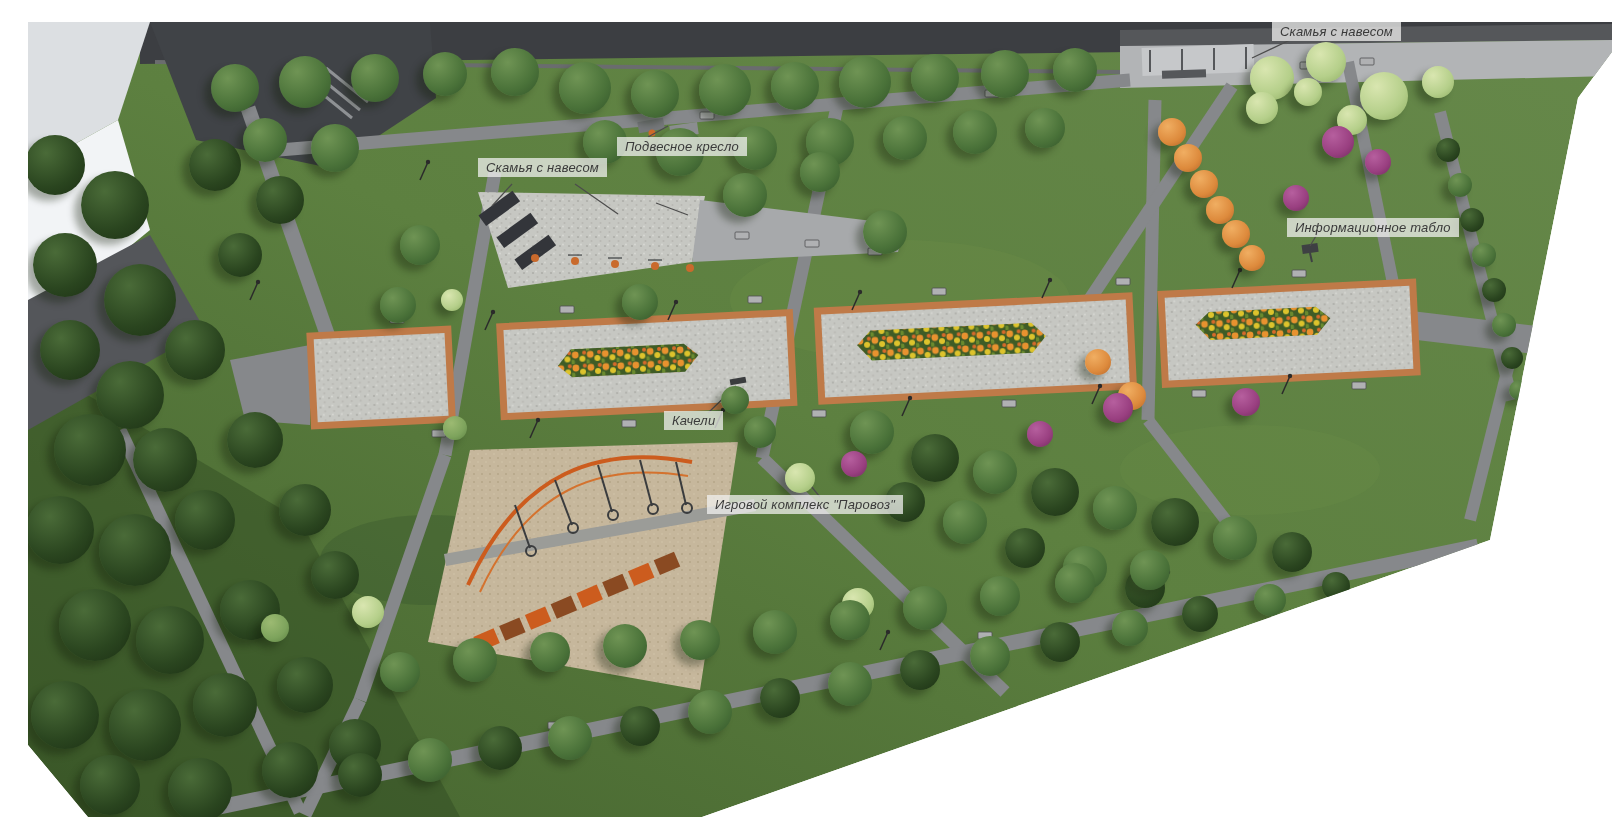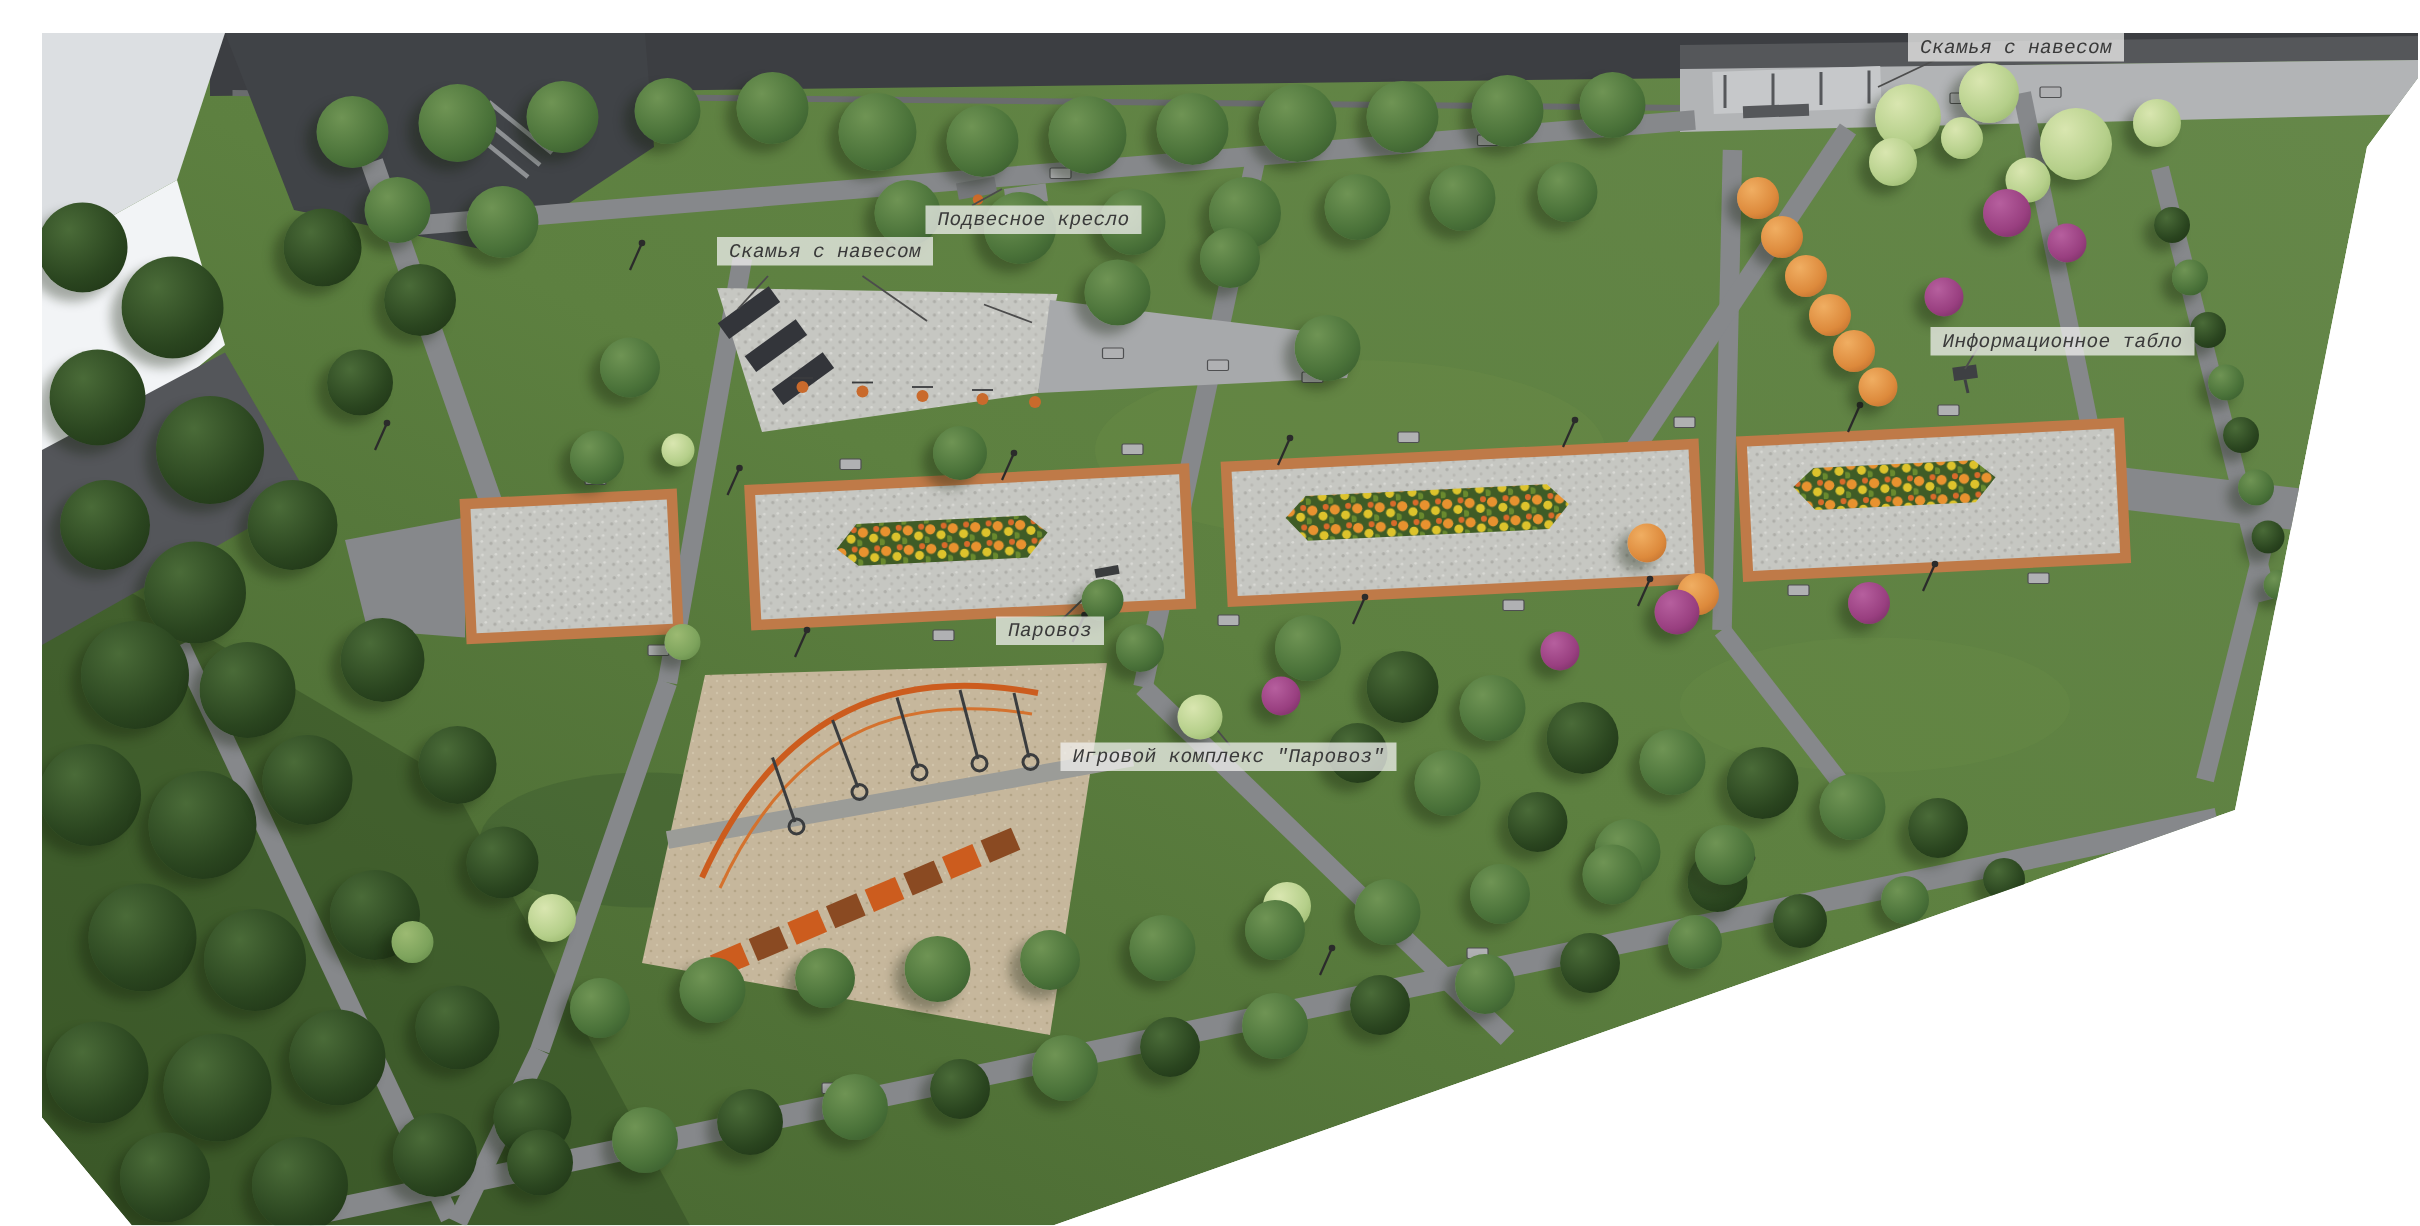--- a/index.html
+++ b/index.html
@@ -28,7 +28,7 @@
     font-style:italic;font-size:13px;line-height:15px;letter-spacing:.2px;
     color:var(--c-label-text,#3a3a3a);
     background:rgba(242,242,240,.74);
-    padding:2px 8px;white-space:nowrap;font-family:Liberation Mono, monospace;
+    padding:2px 8px;white-space:nowrap;
   }
   
   .f-path{stroke:var(--c-path-gray,#86888b);fill:none;}

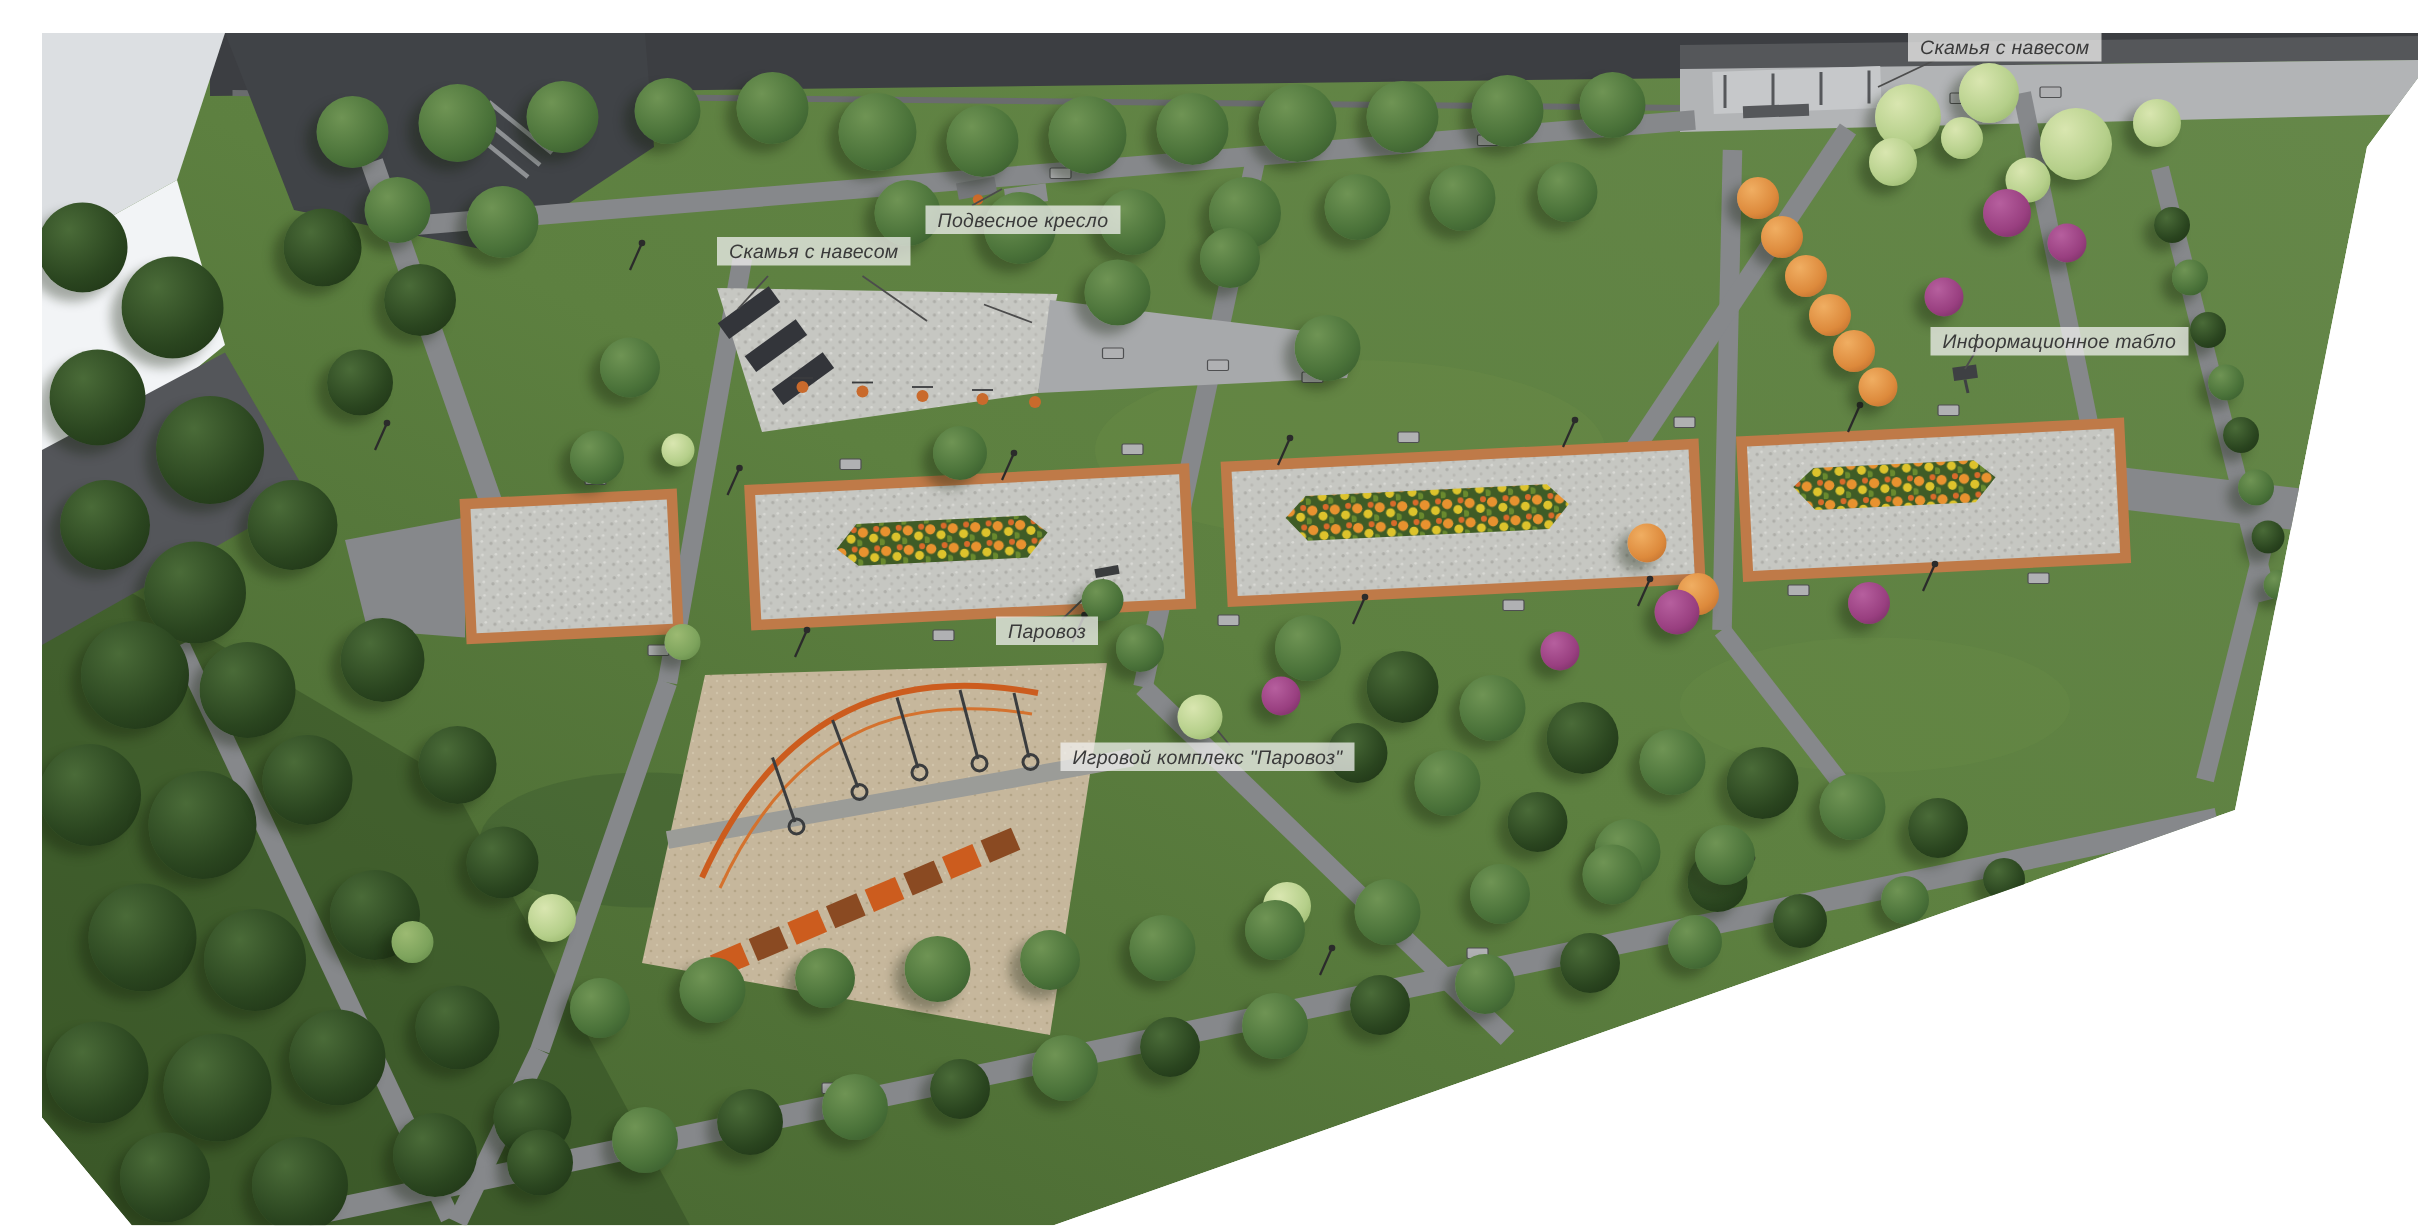--- a/index.html
+++ b/index.html
@@ -441,7 +441,7 @@
   <div class="label" style="left:617px;top:137px">Подвесное кресло</div>
   <div class="label" style="left:478px;top:158px">Скамья с навесом</div>
   <div class="label" style="left:1287px;top:218px">Информационное табло</div>
-  <div class="label" style="left:664px;top:411px">Паровоз</div>
+  <div class="label" style="left:664px;top:411px">Качели</div>
   <div class="label" style="left:707px;top:495px">Игровой комплекс "Паровоз"</div>
 
 </div>

